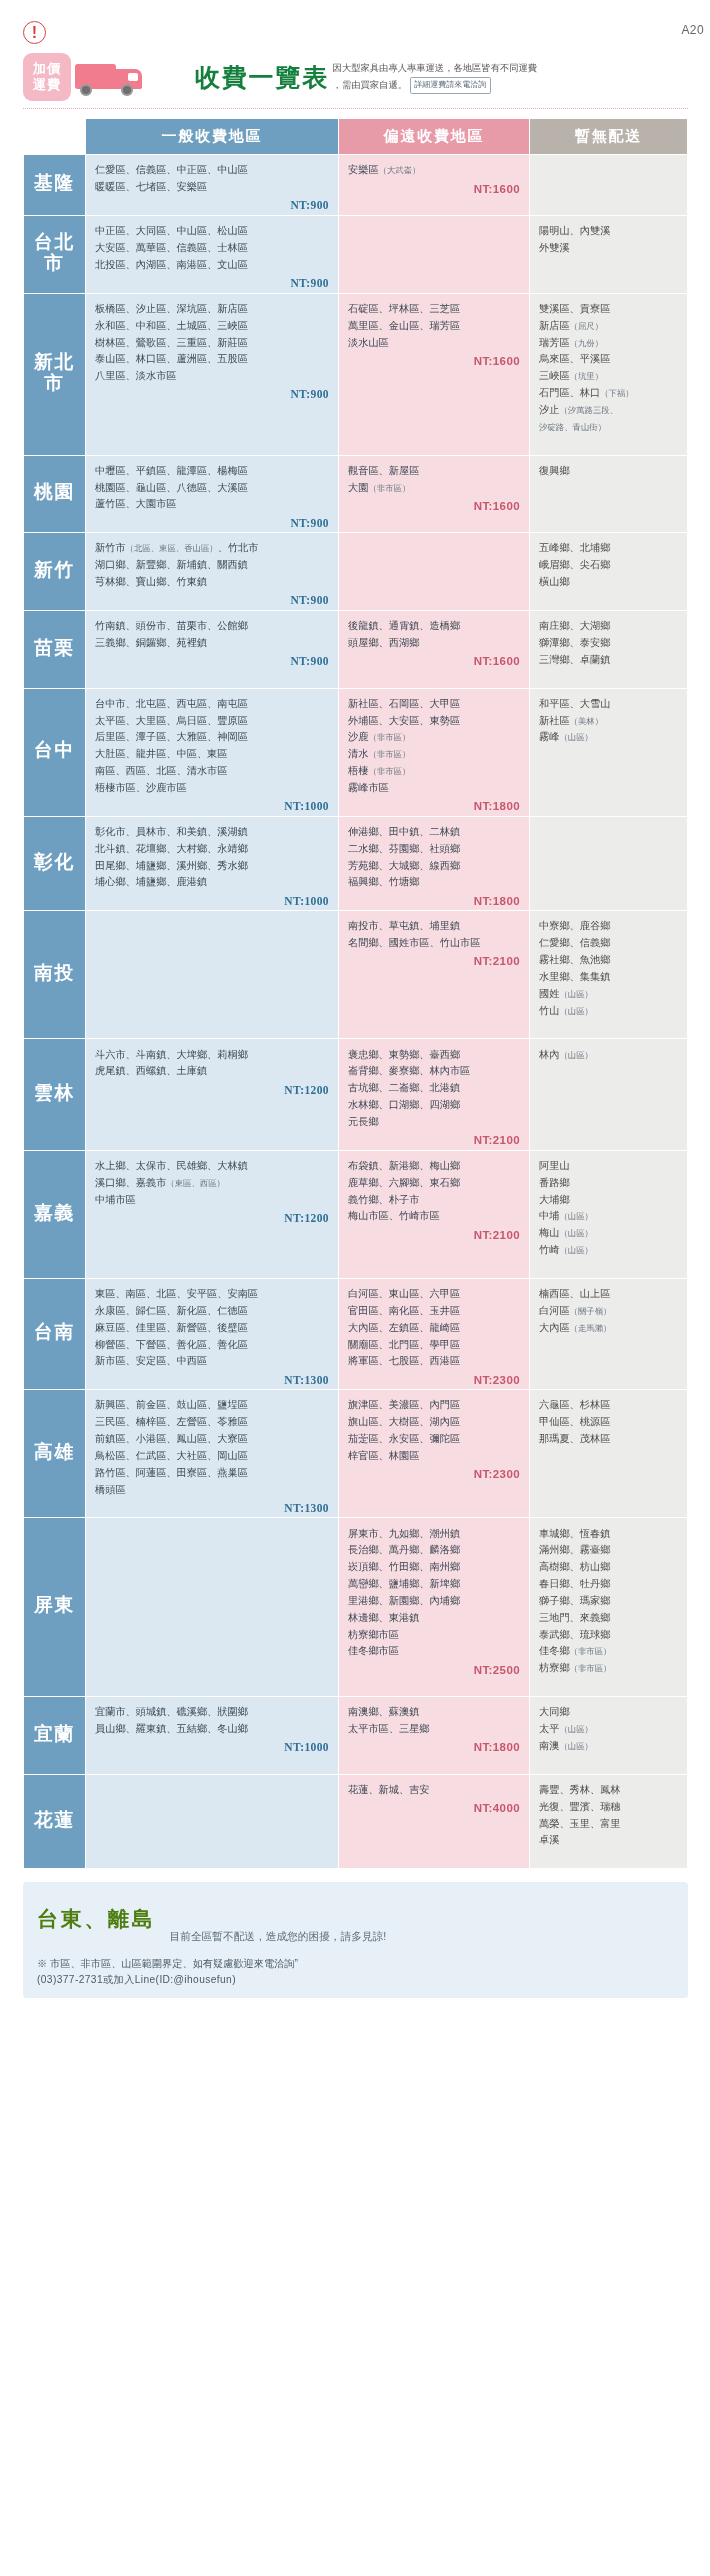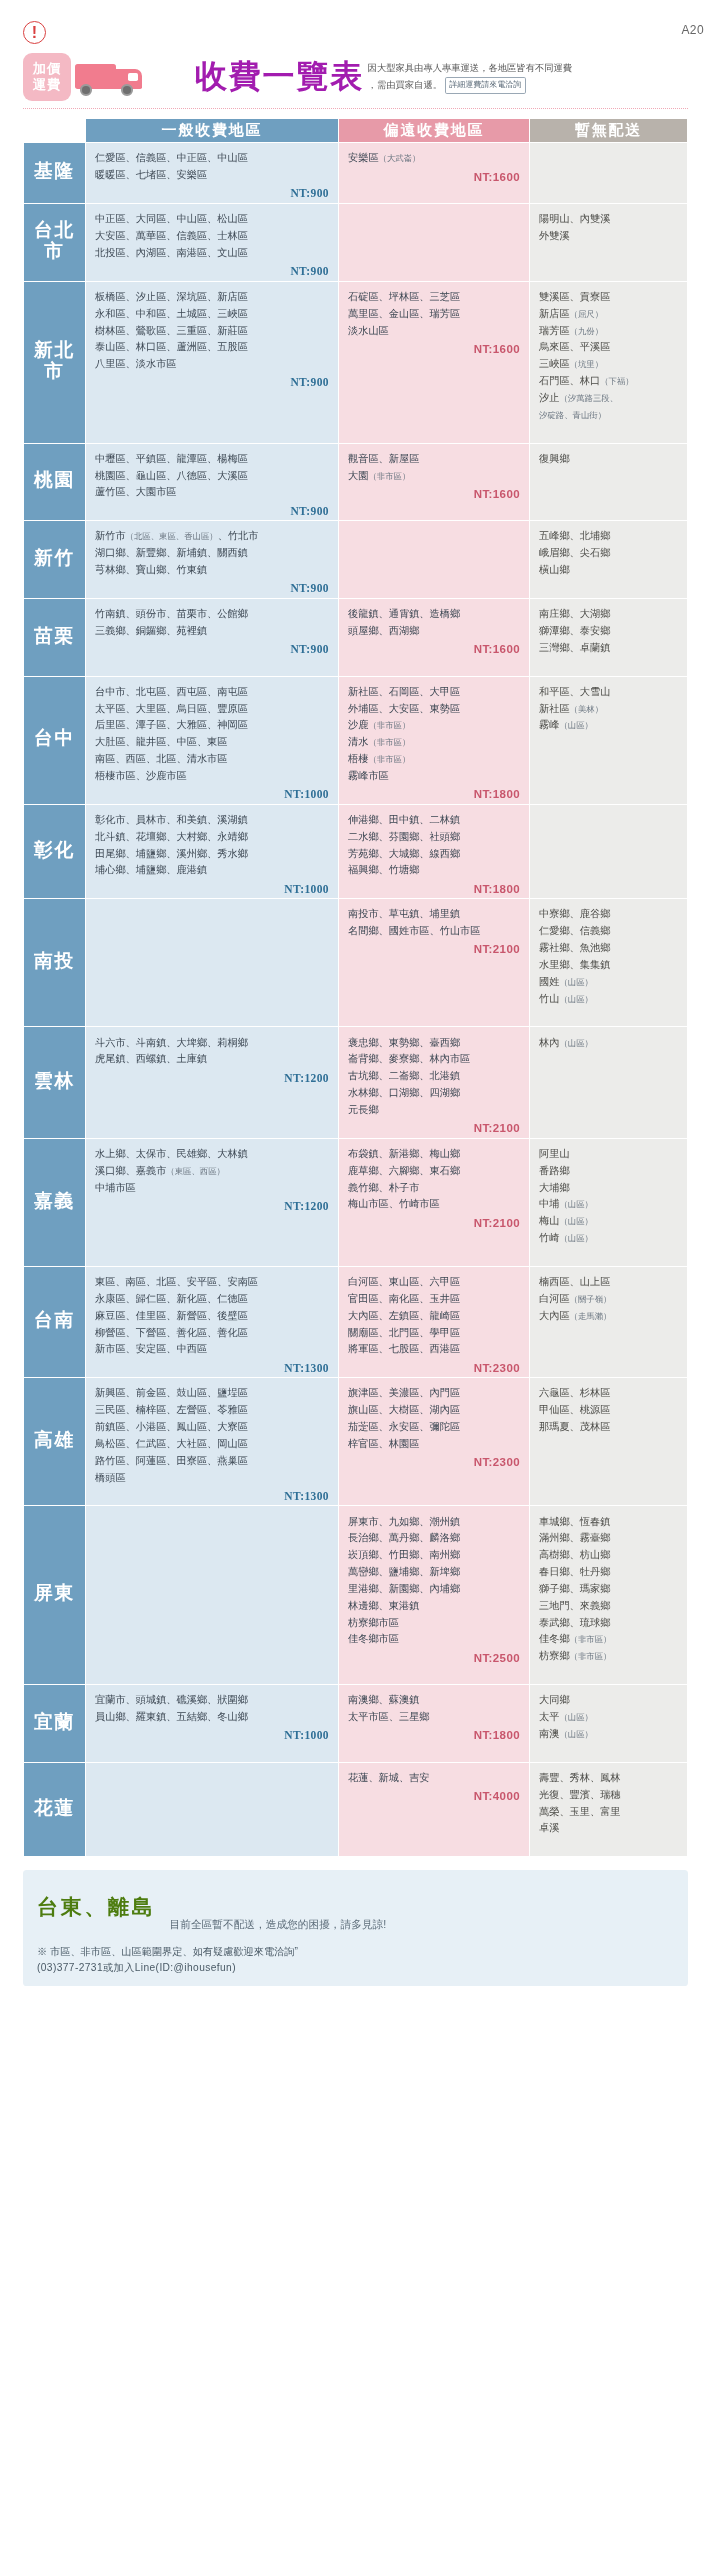--- a/index.html
+++ b/index.html
@@ -70,7 +70,7 @@
   }
   .truck .w1 { left: 9px; } .truck .w2 { left: 50px; }
   .main-title {
-    font-size: 32px; font-weight: bold; color: #a21caf; letter-spacing: 1.8px;
+    font-size: 25px; font-weight: bold; color: #15803d; letter-spacing: 1.8px;
     white-space: nowrap;
     padding-left: 48px;
   }

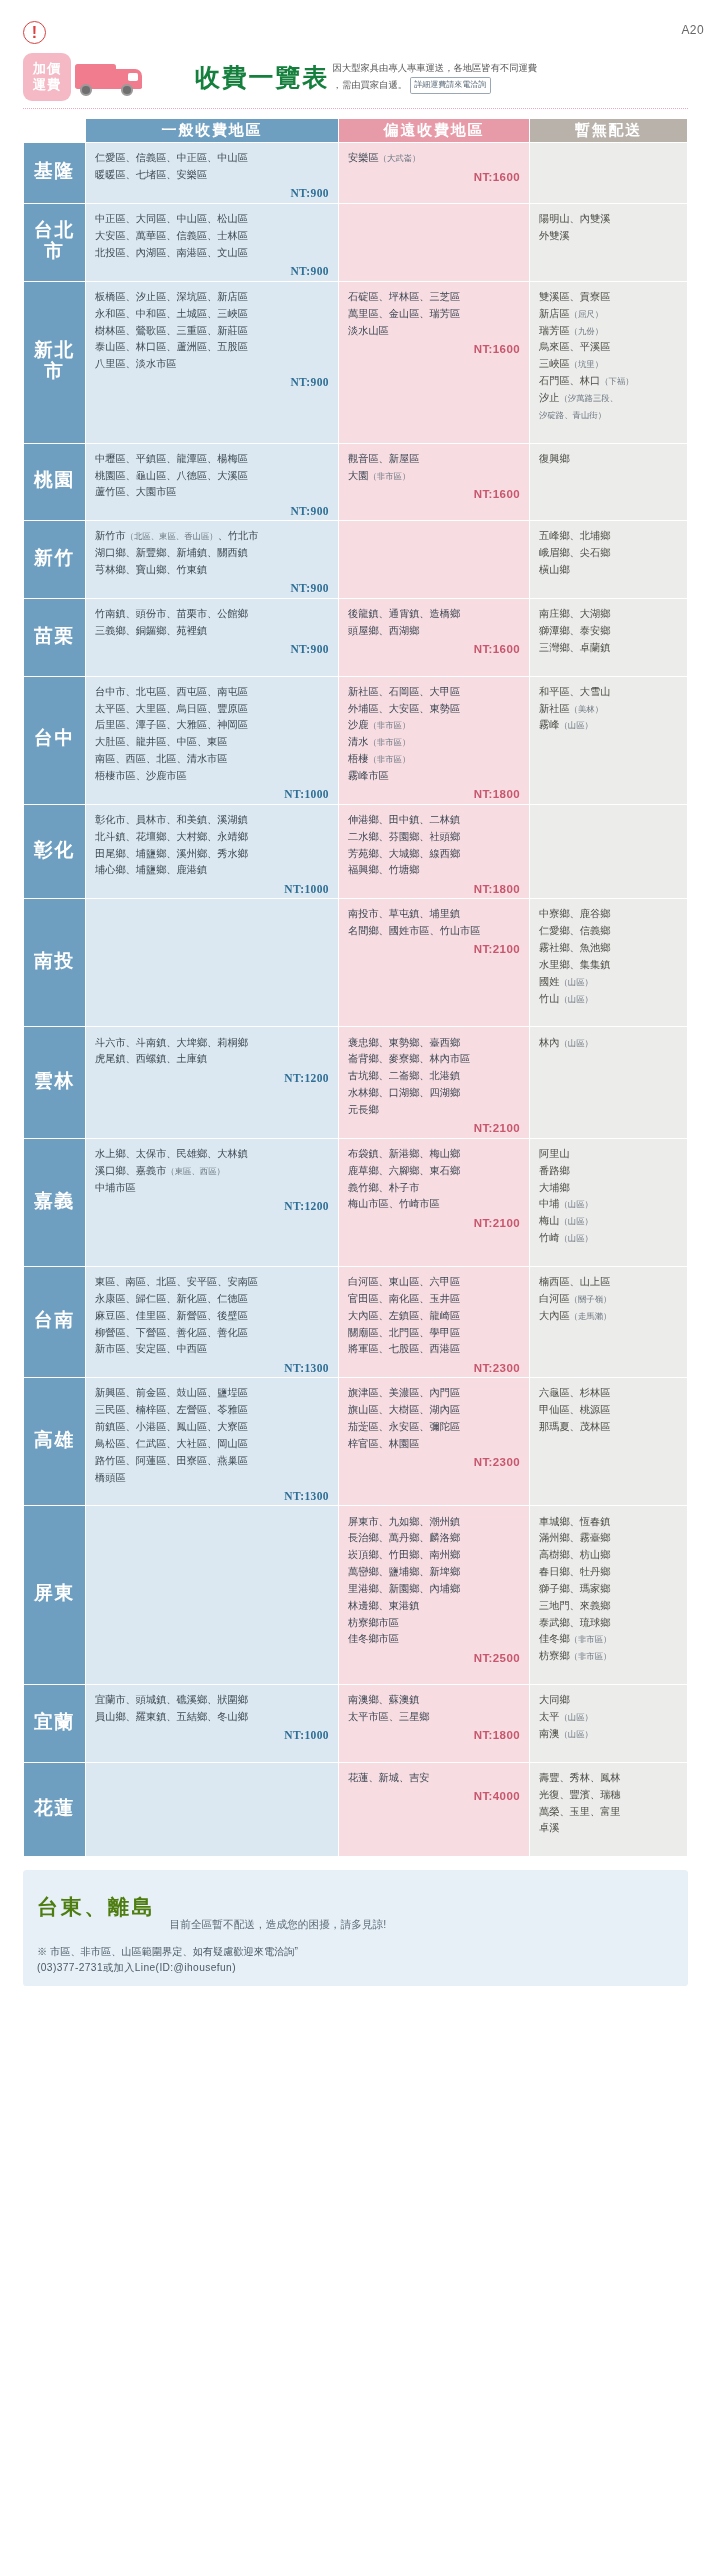--- a/index.html
+++ b/index.html
@@ -96,7 +96,7 @@
   table.fee col.c3 { width: 158px; }
 
   thead th {
-    height: 24px; color: #fff; font-size: 15px; font-weight: bold;
+    height: 36px; color: #fff; font-size: 15px; font-weight: bold;
     letter-spacing: 1.8px; border: 0.9px solid #fff;
   }
   th.h0 { background: #ffffff; border: none; }

